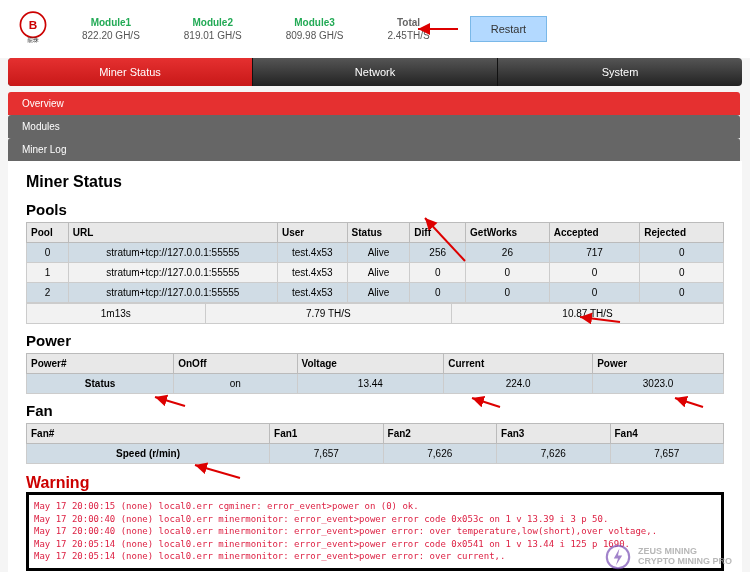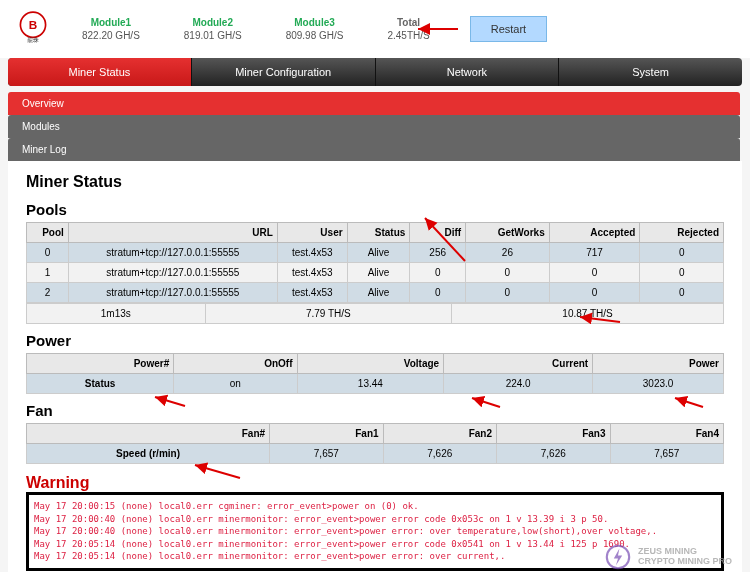--- a/index.html
+++ b/index.html
@@ -70,7 +70,6 @@
 
 <div class="main-tabs">
   <div class="main-tab active">Miner Status</div>
-  <div class="main-tab">Miner Configuration</div>
   <div class="main-tab">Network</div>
   <div class="main-tab">System</div>
 </div>

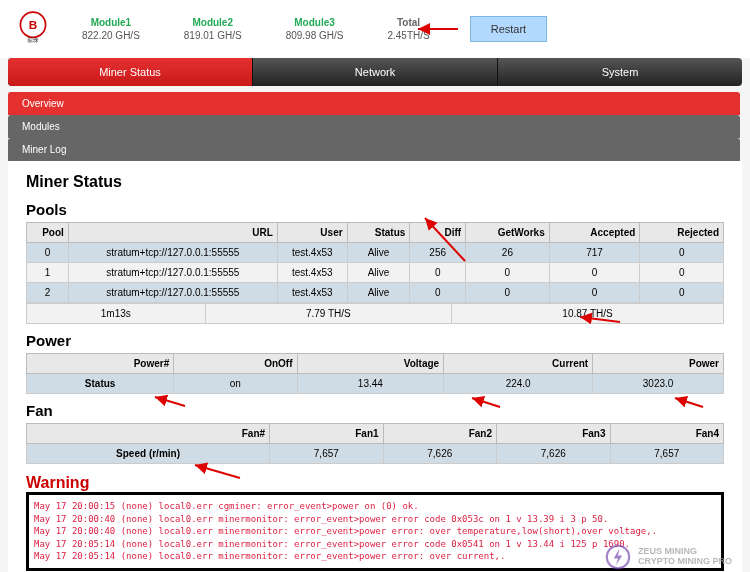--- a/index.html
+++ b/index.html
@@ -24,7 +24,7 @@
 .page-title { font-size: 16px; font-weight: bold; margin-bottom: 10px; }
 .section-title { font-size: 15px; font-weight: bold; margin: 8px 0 4px; }
 table { width: 100%; border-collapse: collapse; font-size: 10px; }
-th { background: #e8e8e8; border: 1px solid #bbb; padding: 4px; font-weight: bold; text-align: right; }
+th { background: #e8e8e8; border: 1px solid #bbb; padding: 4px; font-weight: bold; text-align: left; }
 td { border: 1px solid #ccc; padding: 4px; text-align: center; }
 tr.row-alt td { background: #d0dce5; }
 tr.row-even td { background: #f2f2f2; }

